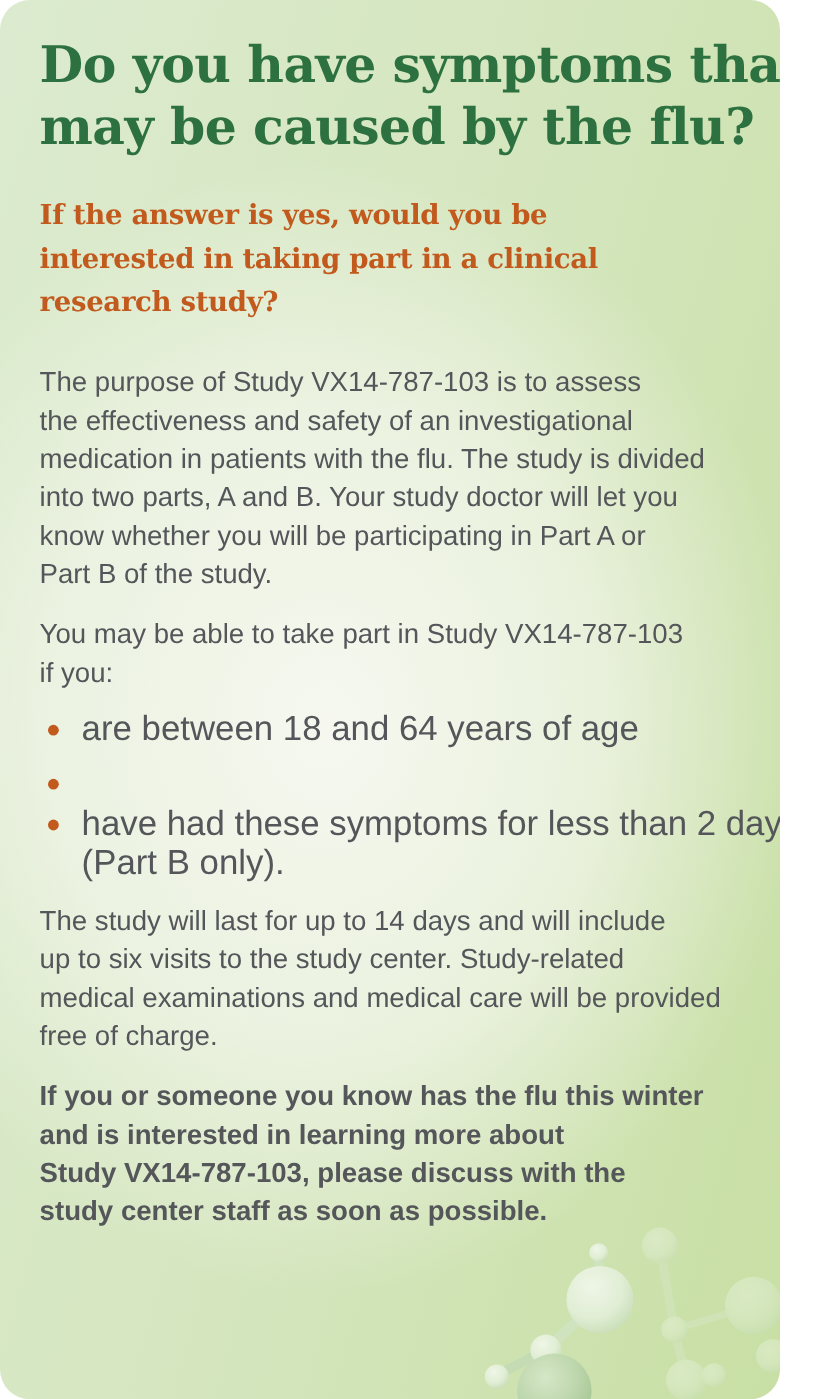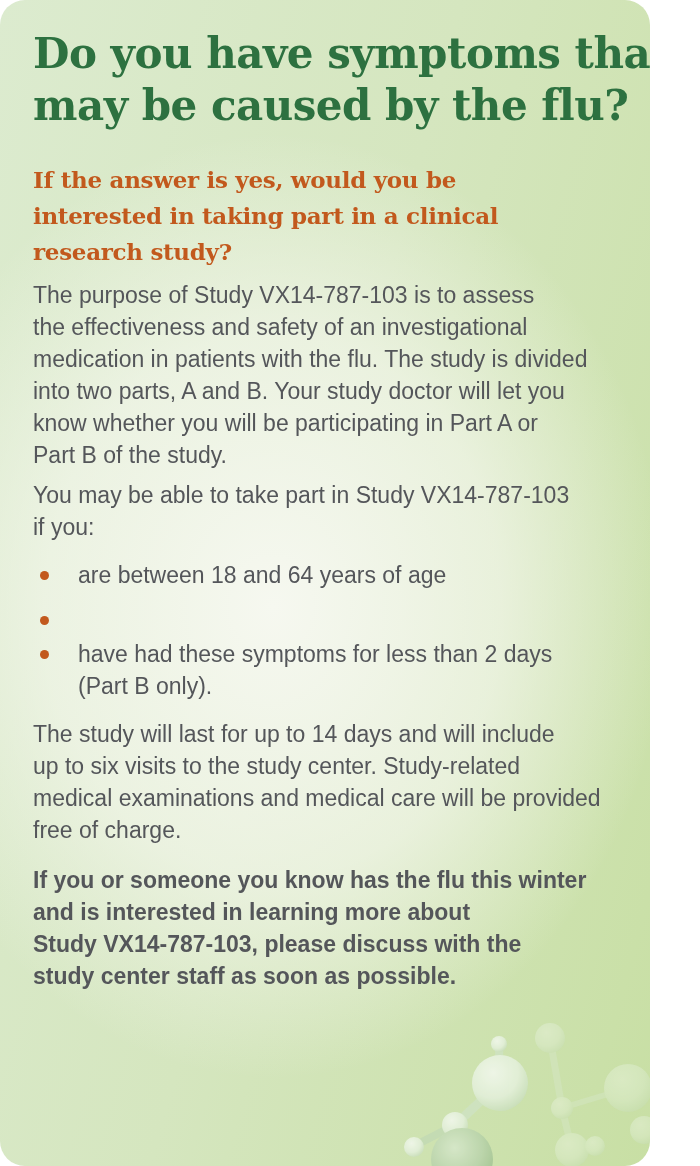--- a/index.html
+++ b/index.html
@@ -51,7 +51,7 @@
     color: var(--body-gray, #54565a);
     white-space: pre;
   }
-  p.para-purpose   { margin-top: 9px; }
+  p.para-purpose   { margin-top: 32px; }
   p.para-intro     { margin-top: 8px; }
   p.para-duration  { margin-top: 16px; }
   p.para-contact   { margin-top: 18px; font-weight: bold; }

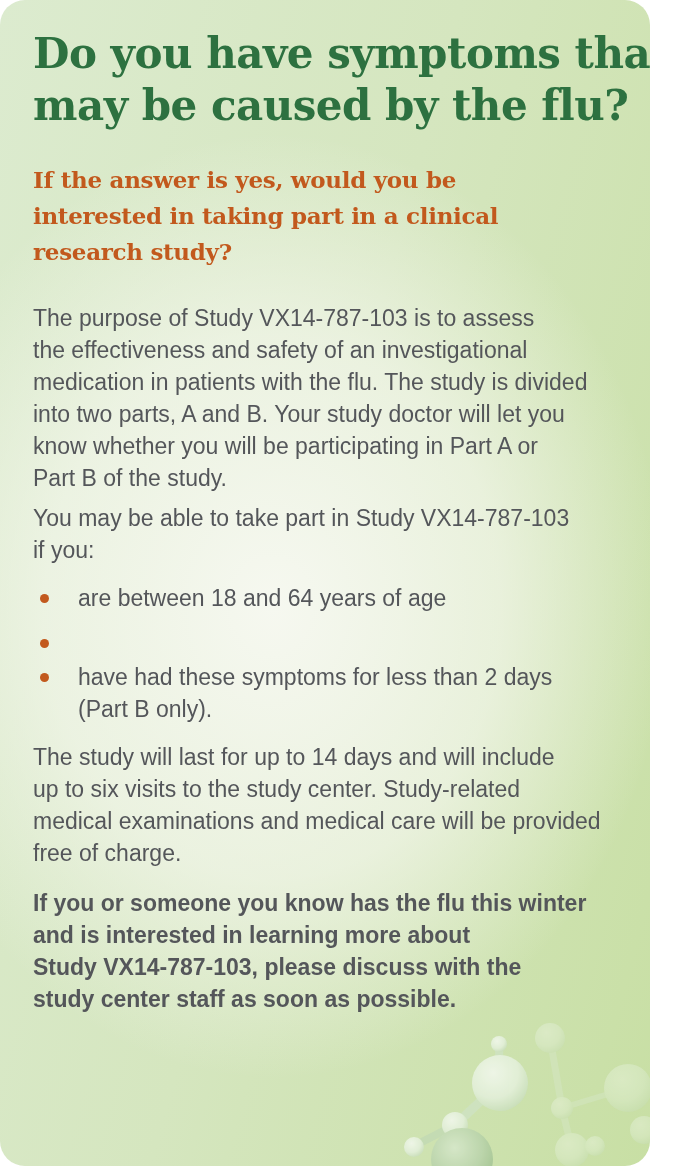--- a/index.html
+++ b/index.html
@@ -52,7 +52,7 @@
     white-space: pre;
   }
   p.para-purpose   { margin-top: 32px; }
-  p.para-intro     { margin-top: 8px; }
+  p.para-intro     { margin-top: 18px; }
   p.para-duration  { margin-top: 16px; }
   p.para-contact   { margin-top: 18px; font-weight: bold; }
 

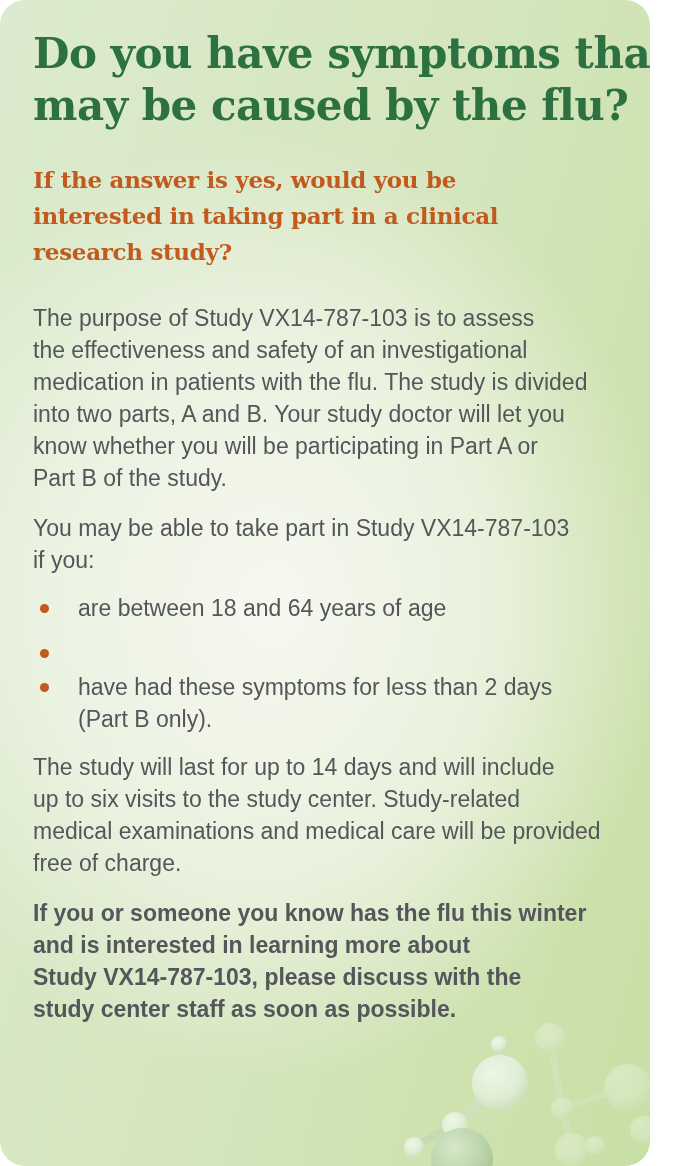--- a/index.html
+++ b/index.html
@@ -75,8 +75,8 @@
     margin: 12px 0 0 7px;
   }
   .li-text {
-    margin-left: 29px;
-    font-size: 23px;
+    margin-left: 19px;
+    font-size: 29px;
     line-height: 32px;
     color: var(--body-gray, #54565a);
     white-space: pre;

